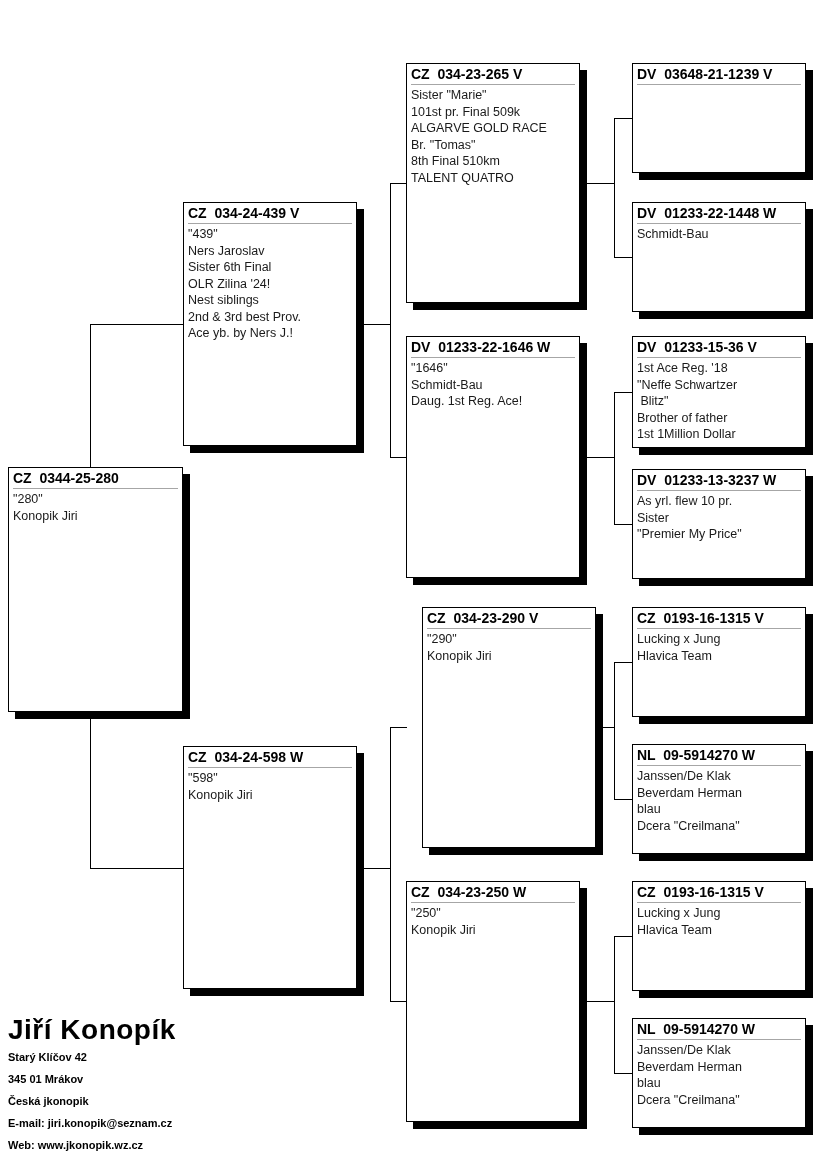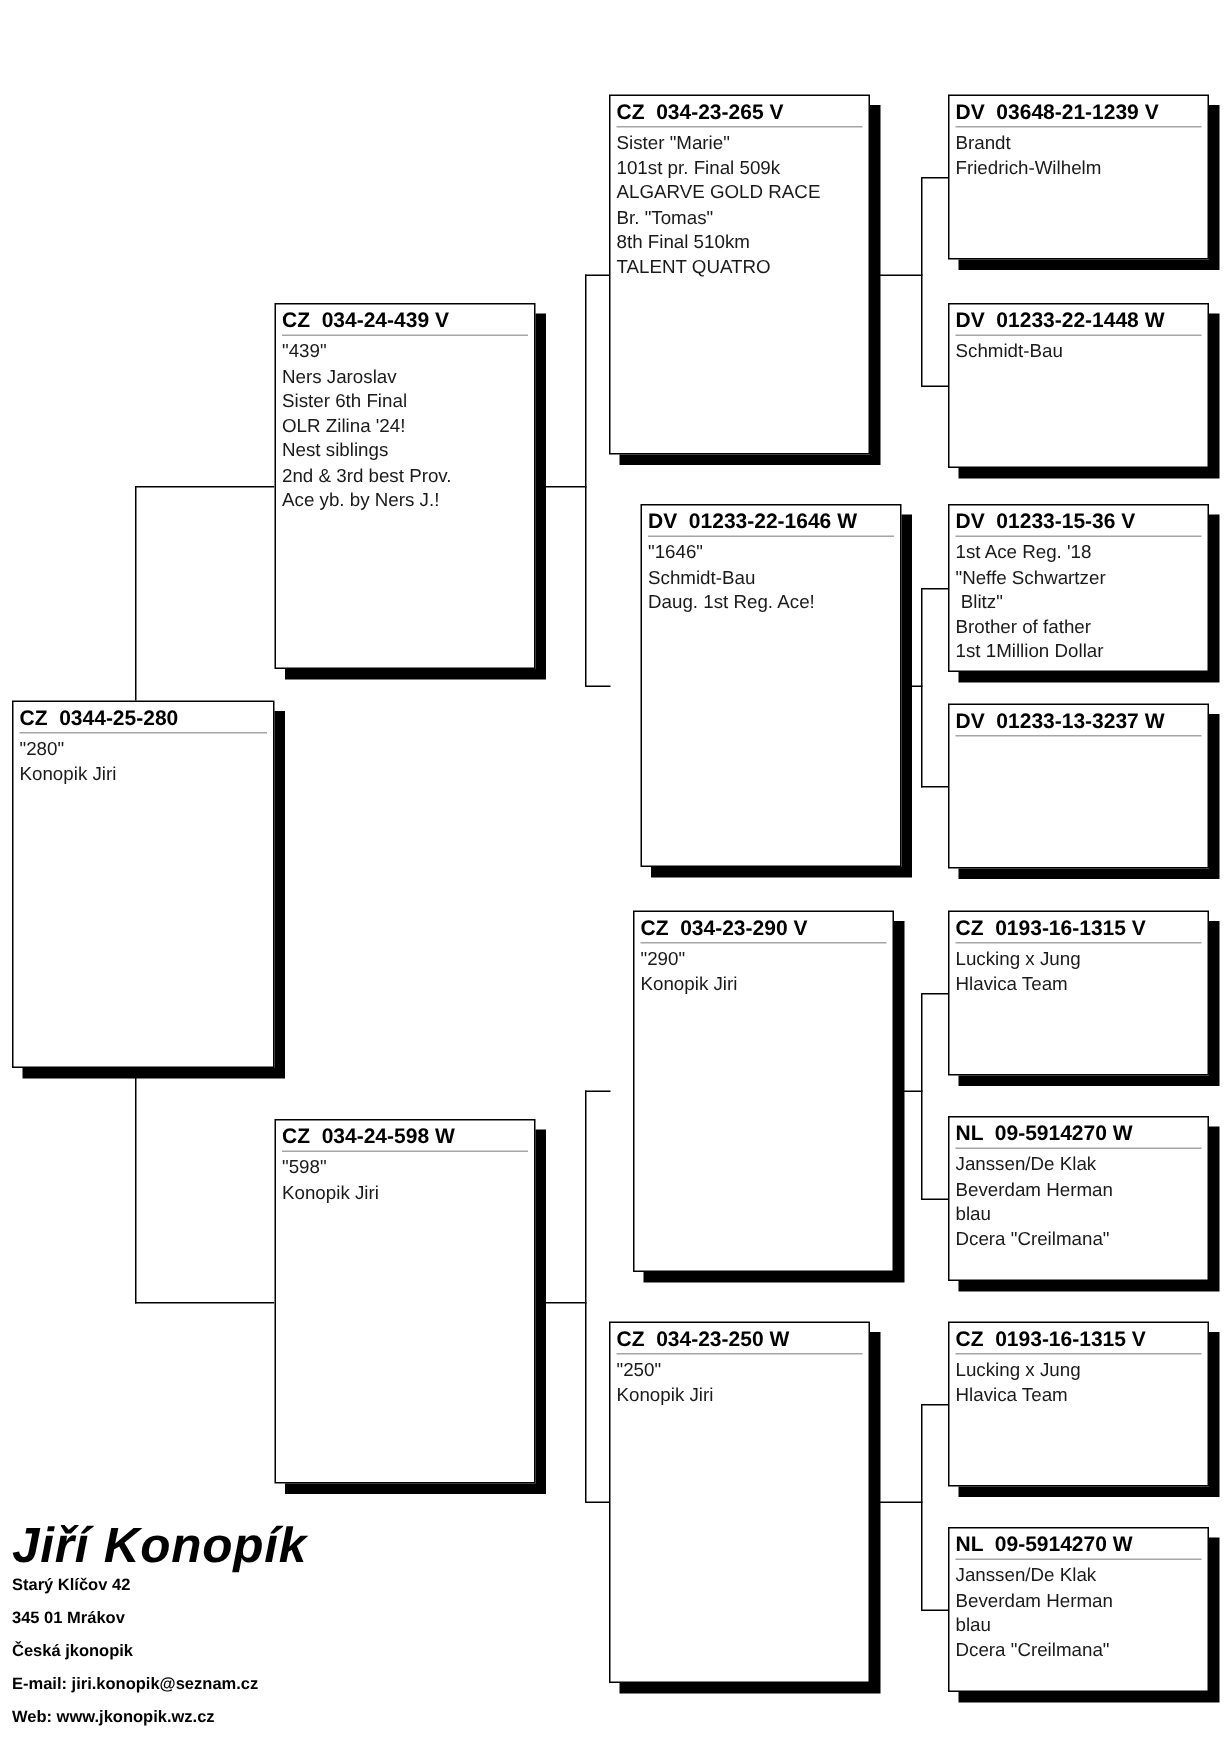--- a/index.html
+++ b/index.html
@@ -141,10 +141,6 @@
 
 <div class="box" style="left:632px;top:63px;width:174px;height:110px">
   <div class="box-header">DV  03648-21-1239 V</div>
-  <div>
-      <div class="box-line">Brandt</div>
-      <div class="box-line">Friedrich-Wilhelm</div>
-    </div>
 </div>
 <div class="box" style="left:632px;top:202px;width:174px;height:110px">
   <div class="box-header">DV  01233-22-1448 W</div>

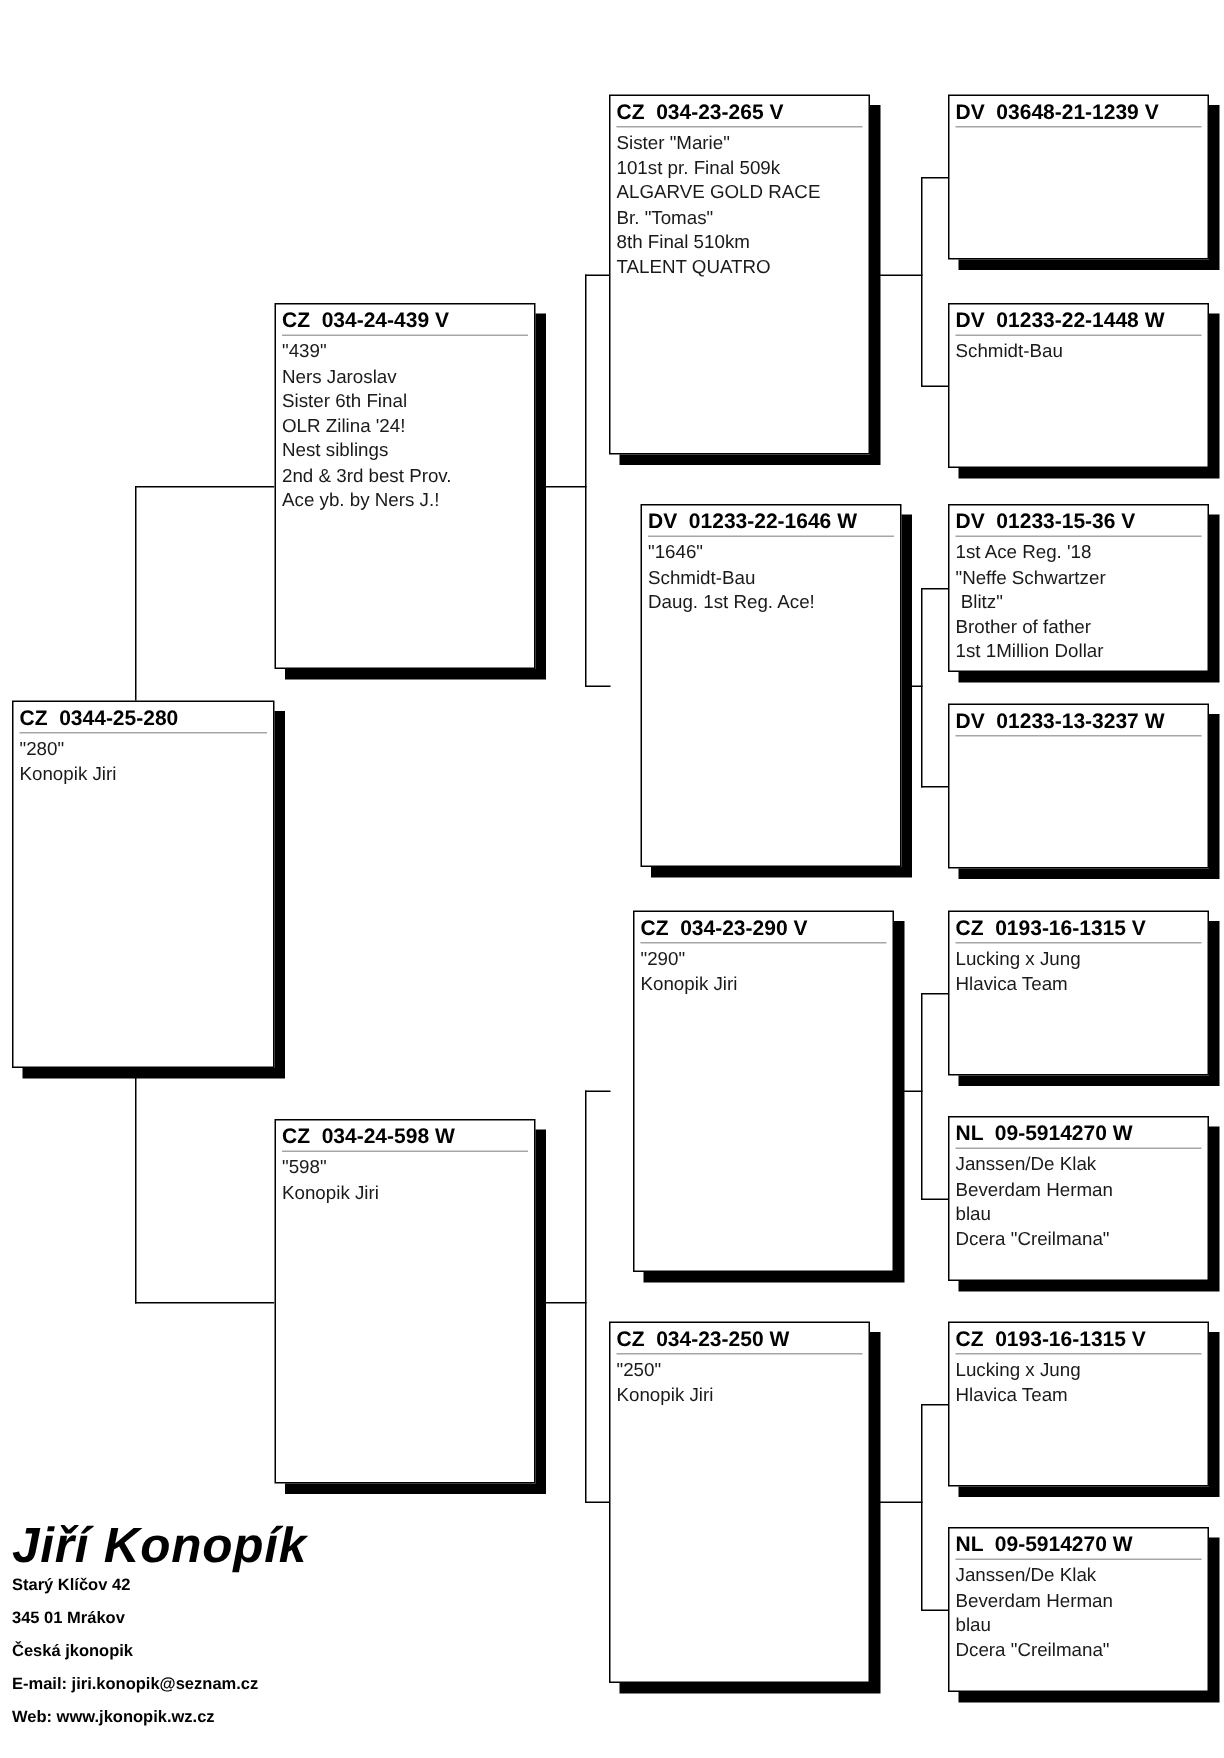--- a/index.html
+++ b/index.html
@@ -116,7 +116,7 @@
       <div class="box-line">TALENT QUATRO</div>
     </div>
 </div>
-<div class="box" style="left:427px;top:336px;width:174px;height:242px">
+<div class="box" style="left:406px;top:336px;width:174px;height:242px">
   <div class="box-header">DV  01233-22-1646 W</div>
   <div>
       <div class="box-line">"1646"</div>

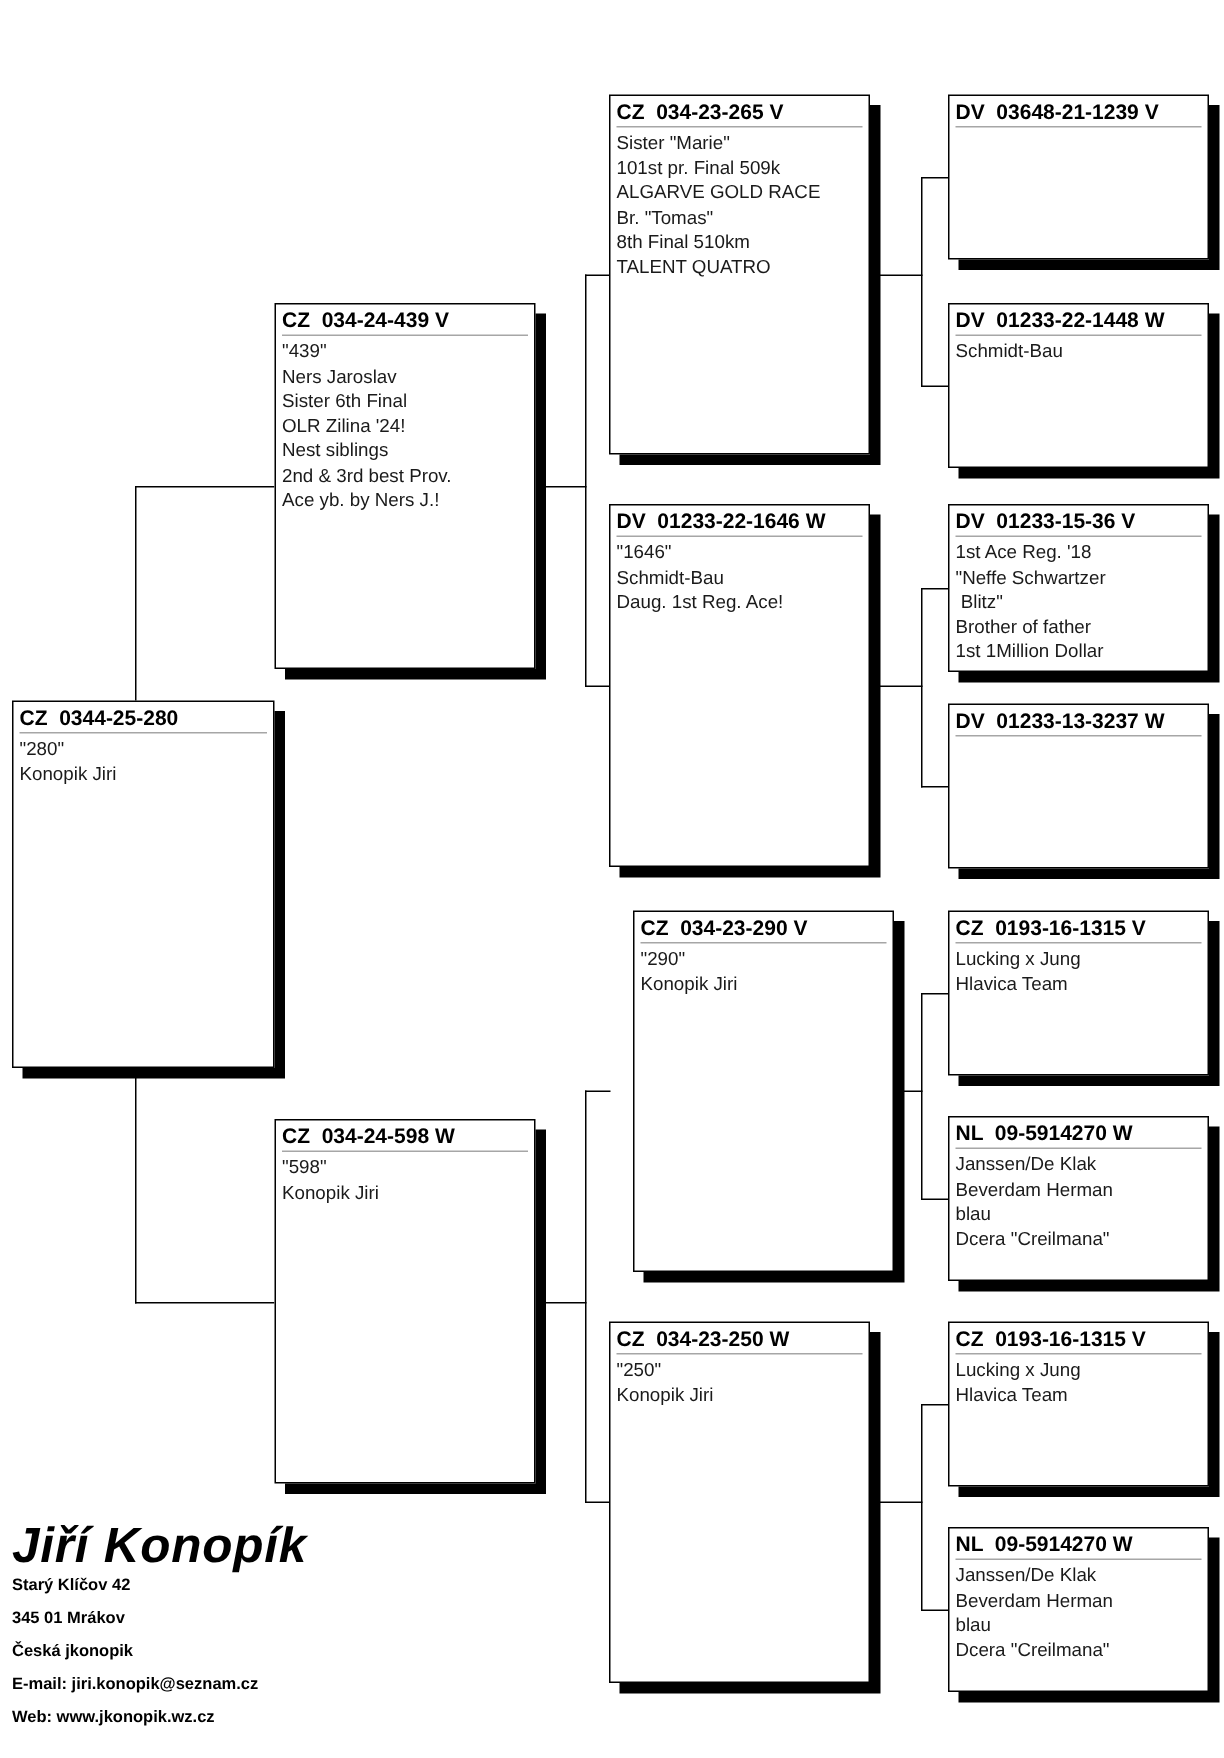--- a/index.html
+++ b/index.html
@@ -160,6 +160,11 @@
 </div>
 <div class="box" style="left:632px;top:469px;width:174px;height:110px">
   <div class="box-header">DV  01233-13-3237 W</div>
+  <div>
+      <div class="box-line">As yrl. flew 10 pr.</div>
+      <div class="box-line">Sister</div>
+      <div class="box-line">"Premier My Price"</div>
+    </div>
 </div>
 <div class="box" style="left:632px;top:607px;width:174px;height:110px">
   <div class="box-header">CZ  0193-16-1315 V</div>

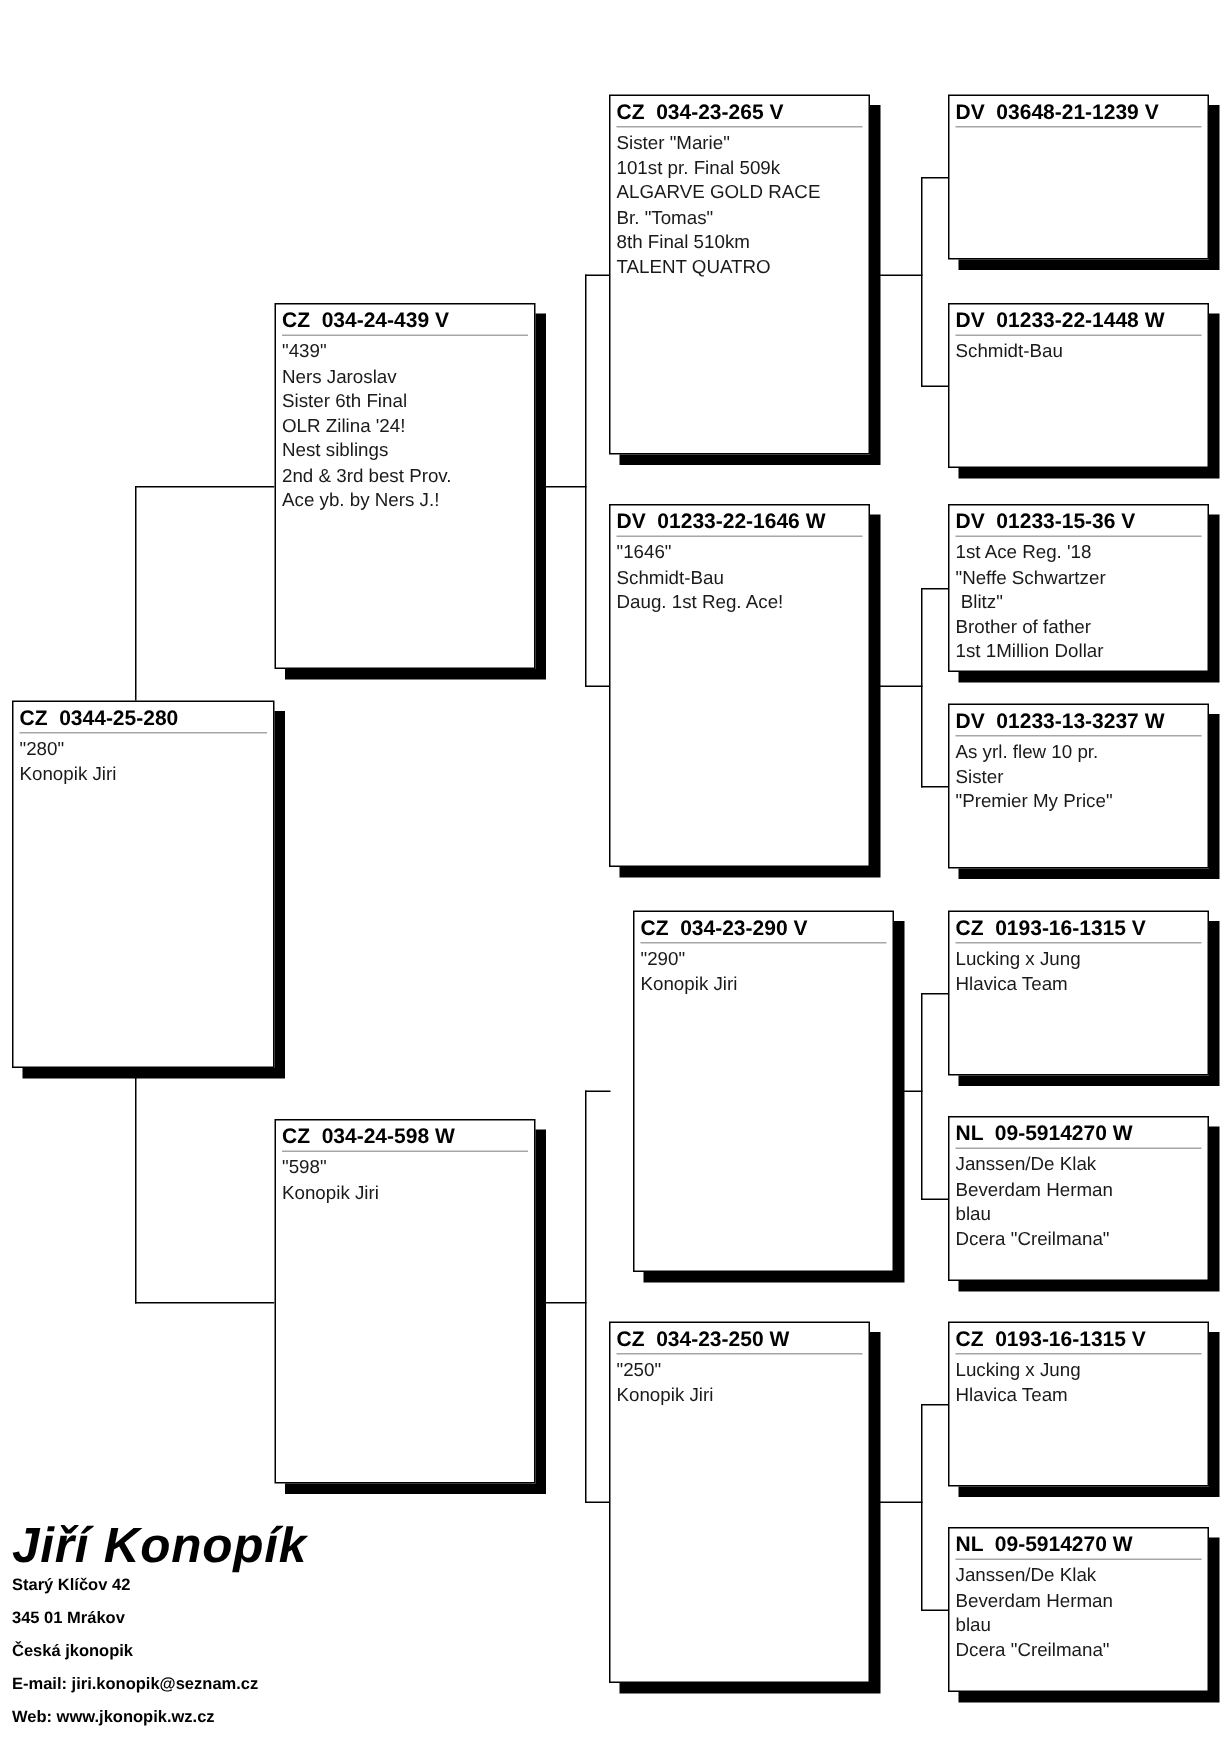--- a/index.html
+++ b/index.html
@@ -36,7 +36,7 @@
     color:#1a1a1a;
   }
   .contact { position:absolute; left:8px; top:1013px; z-index:3; }
-  .contact-name { font-size:33px; font-weight:bold; line-height:33px; letter-spacing:0.5px;font-style:italic; }
+  .contact-name { font-size:28px; font-weight:bold; line-height:33px; letter-spacing:0.5px; }
   .contact-line { font-size:11px; font-weight:bold; line-height:22px; }
 </style>
 </head>

